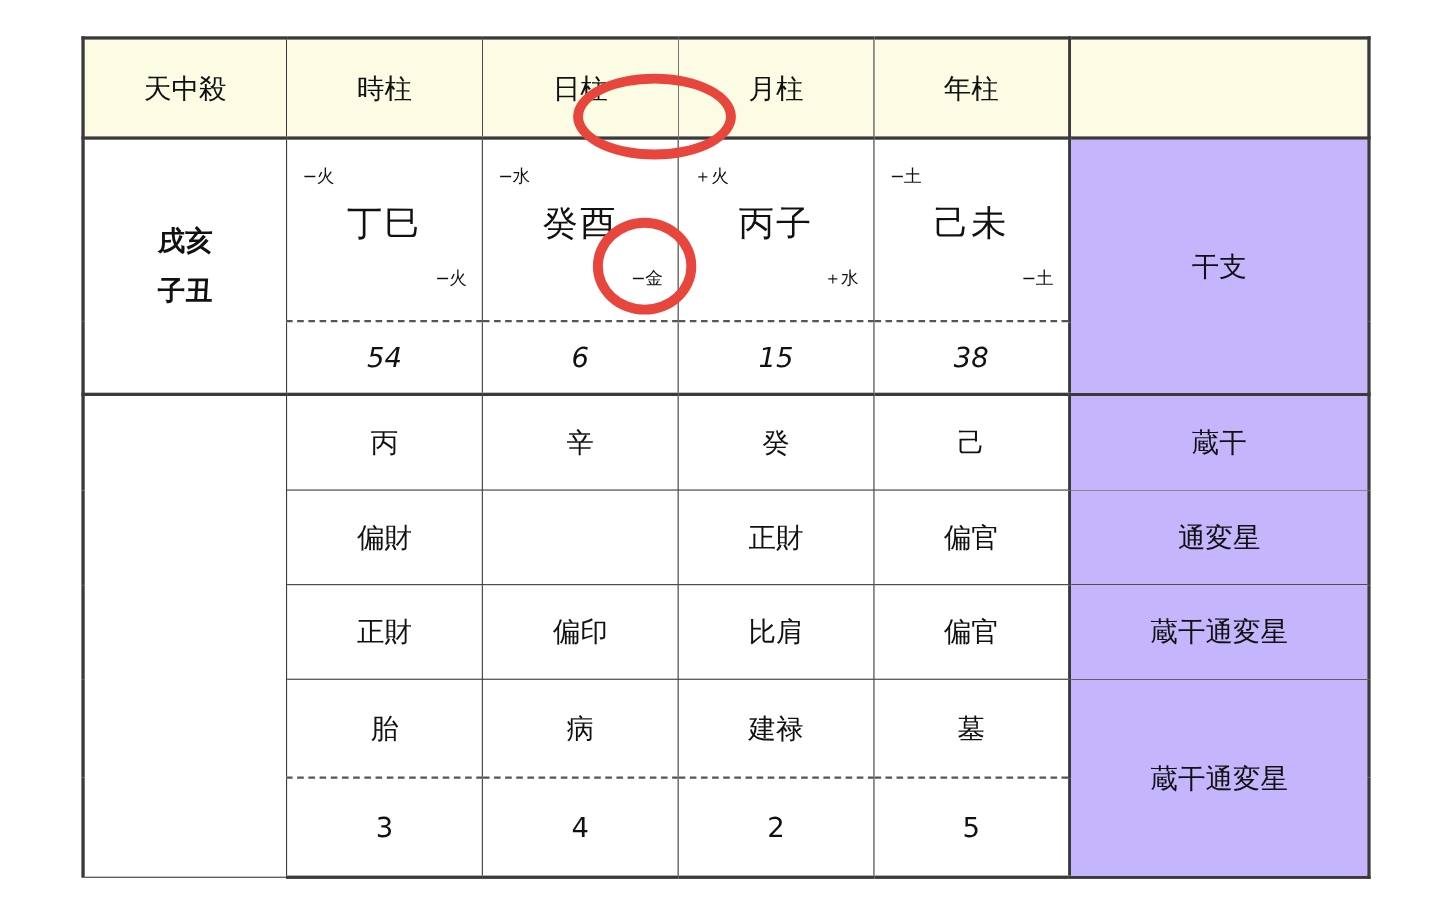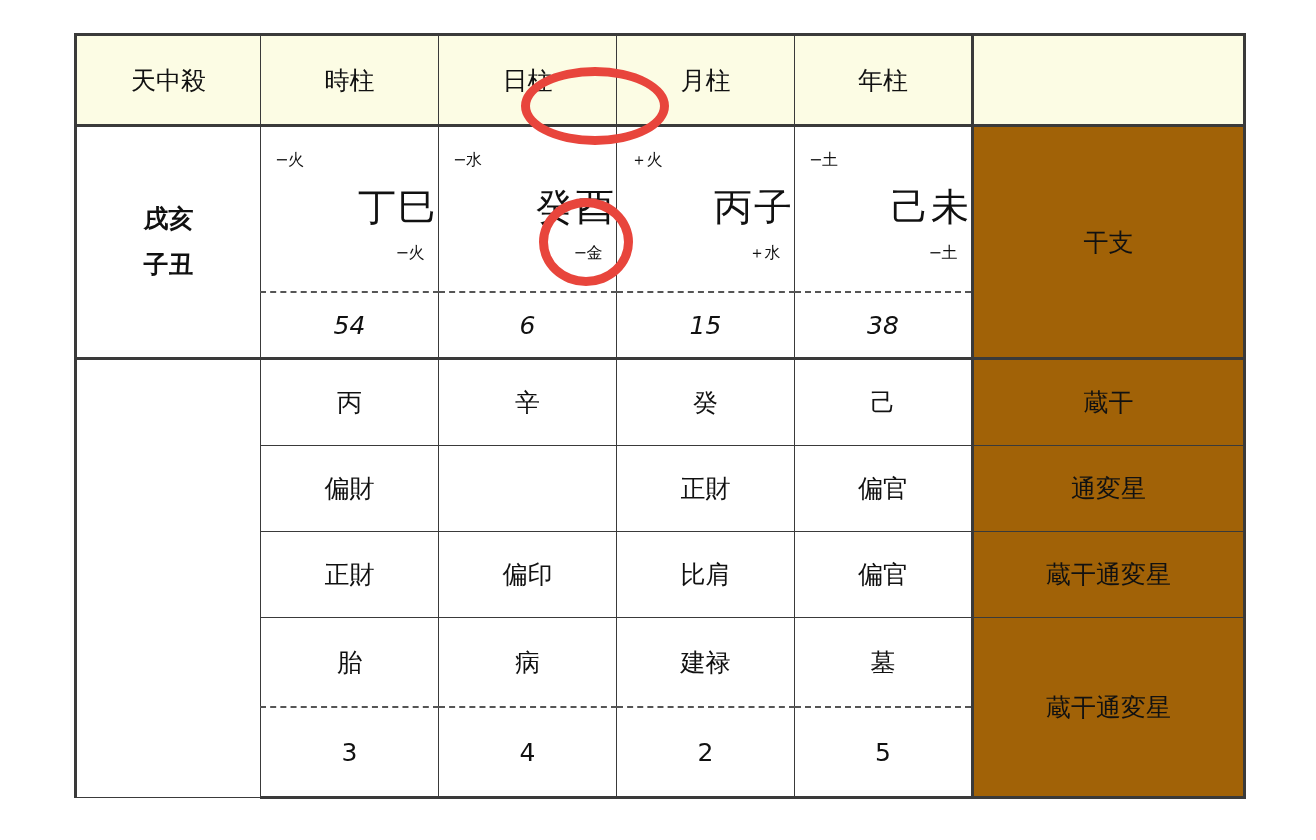--- a/index.html
+++ b/index.html
@@ -109,8 +109,8 @@
     left: 0;
     right: 0;
     top: 48px;
-    text-align: right;
-    font-size: 38px;
+    text-align: center;
+    font-size: 32px;
     letter-spacing: 2px;
   }
 

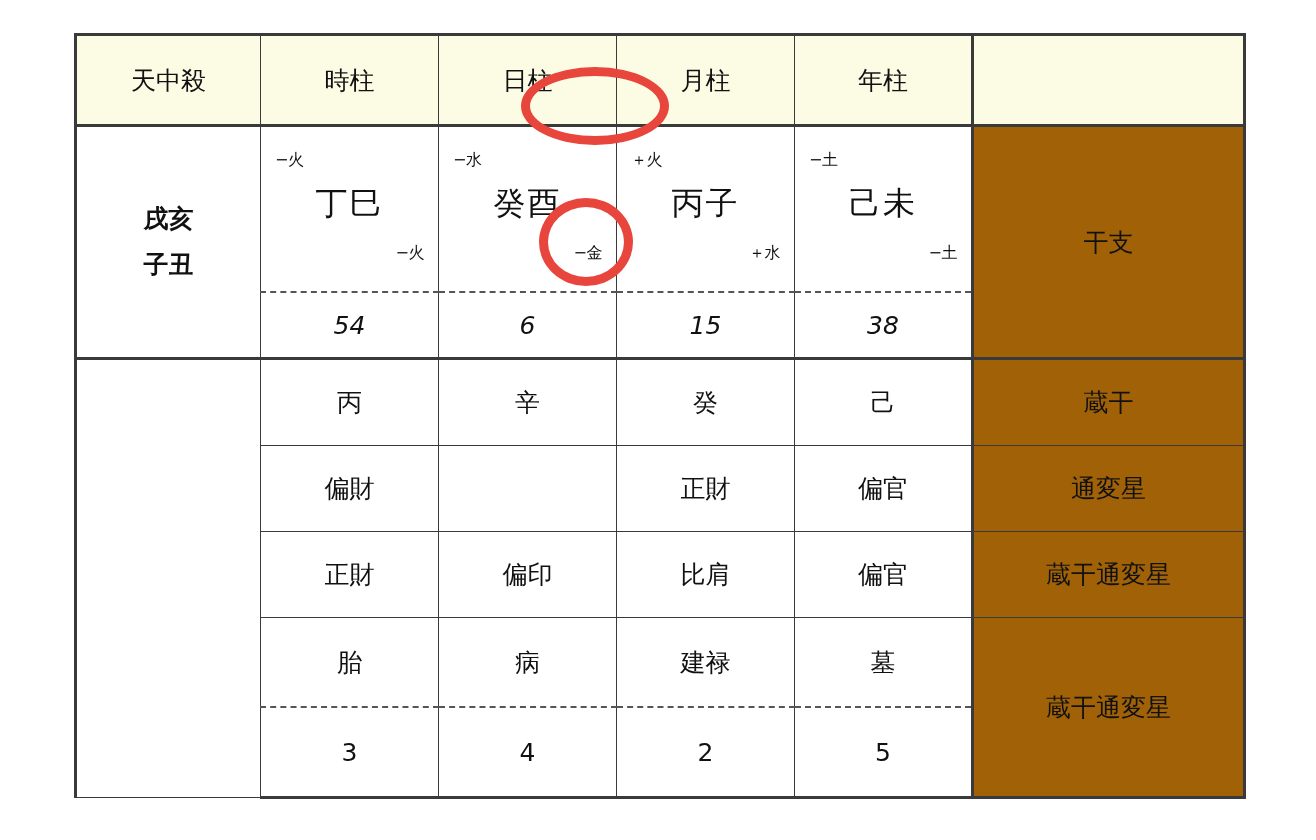--- a/index.html
+++ b/index.html
@@ -67,7 +67,7 @@
   .dash-top     { border-top: 2px dashed #555555 !important; }
 
   .label-cell {
-    background: #a16207;
+    background: #c4b5fd;
     font-family: Liberation Serif, serif;
   }
 

